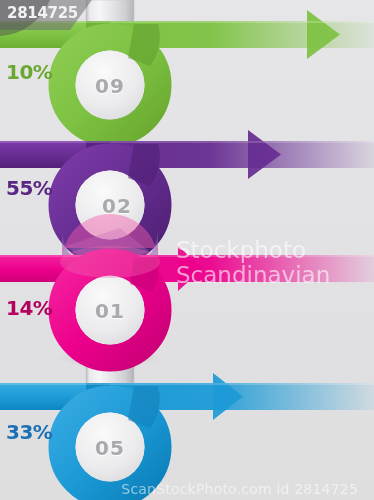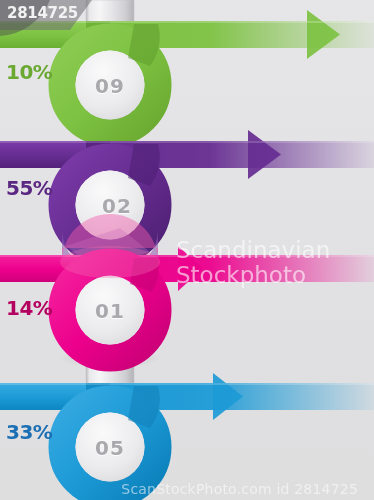--- a/index.html
+++ b/index.html
@@ -273,8 +273,8 @@
   <div class="wm-corner">2814725</div>
 
   <div class="wm-center">
+    <div>Stockphoto</div>
     <div>Scandinavian</div>
-    <div>Stockphoto</div>
   </div>
 
   <div class="wm-footer">ScanStockPhoto.com id 2814725</div>

